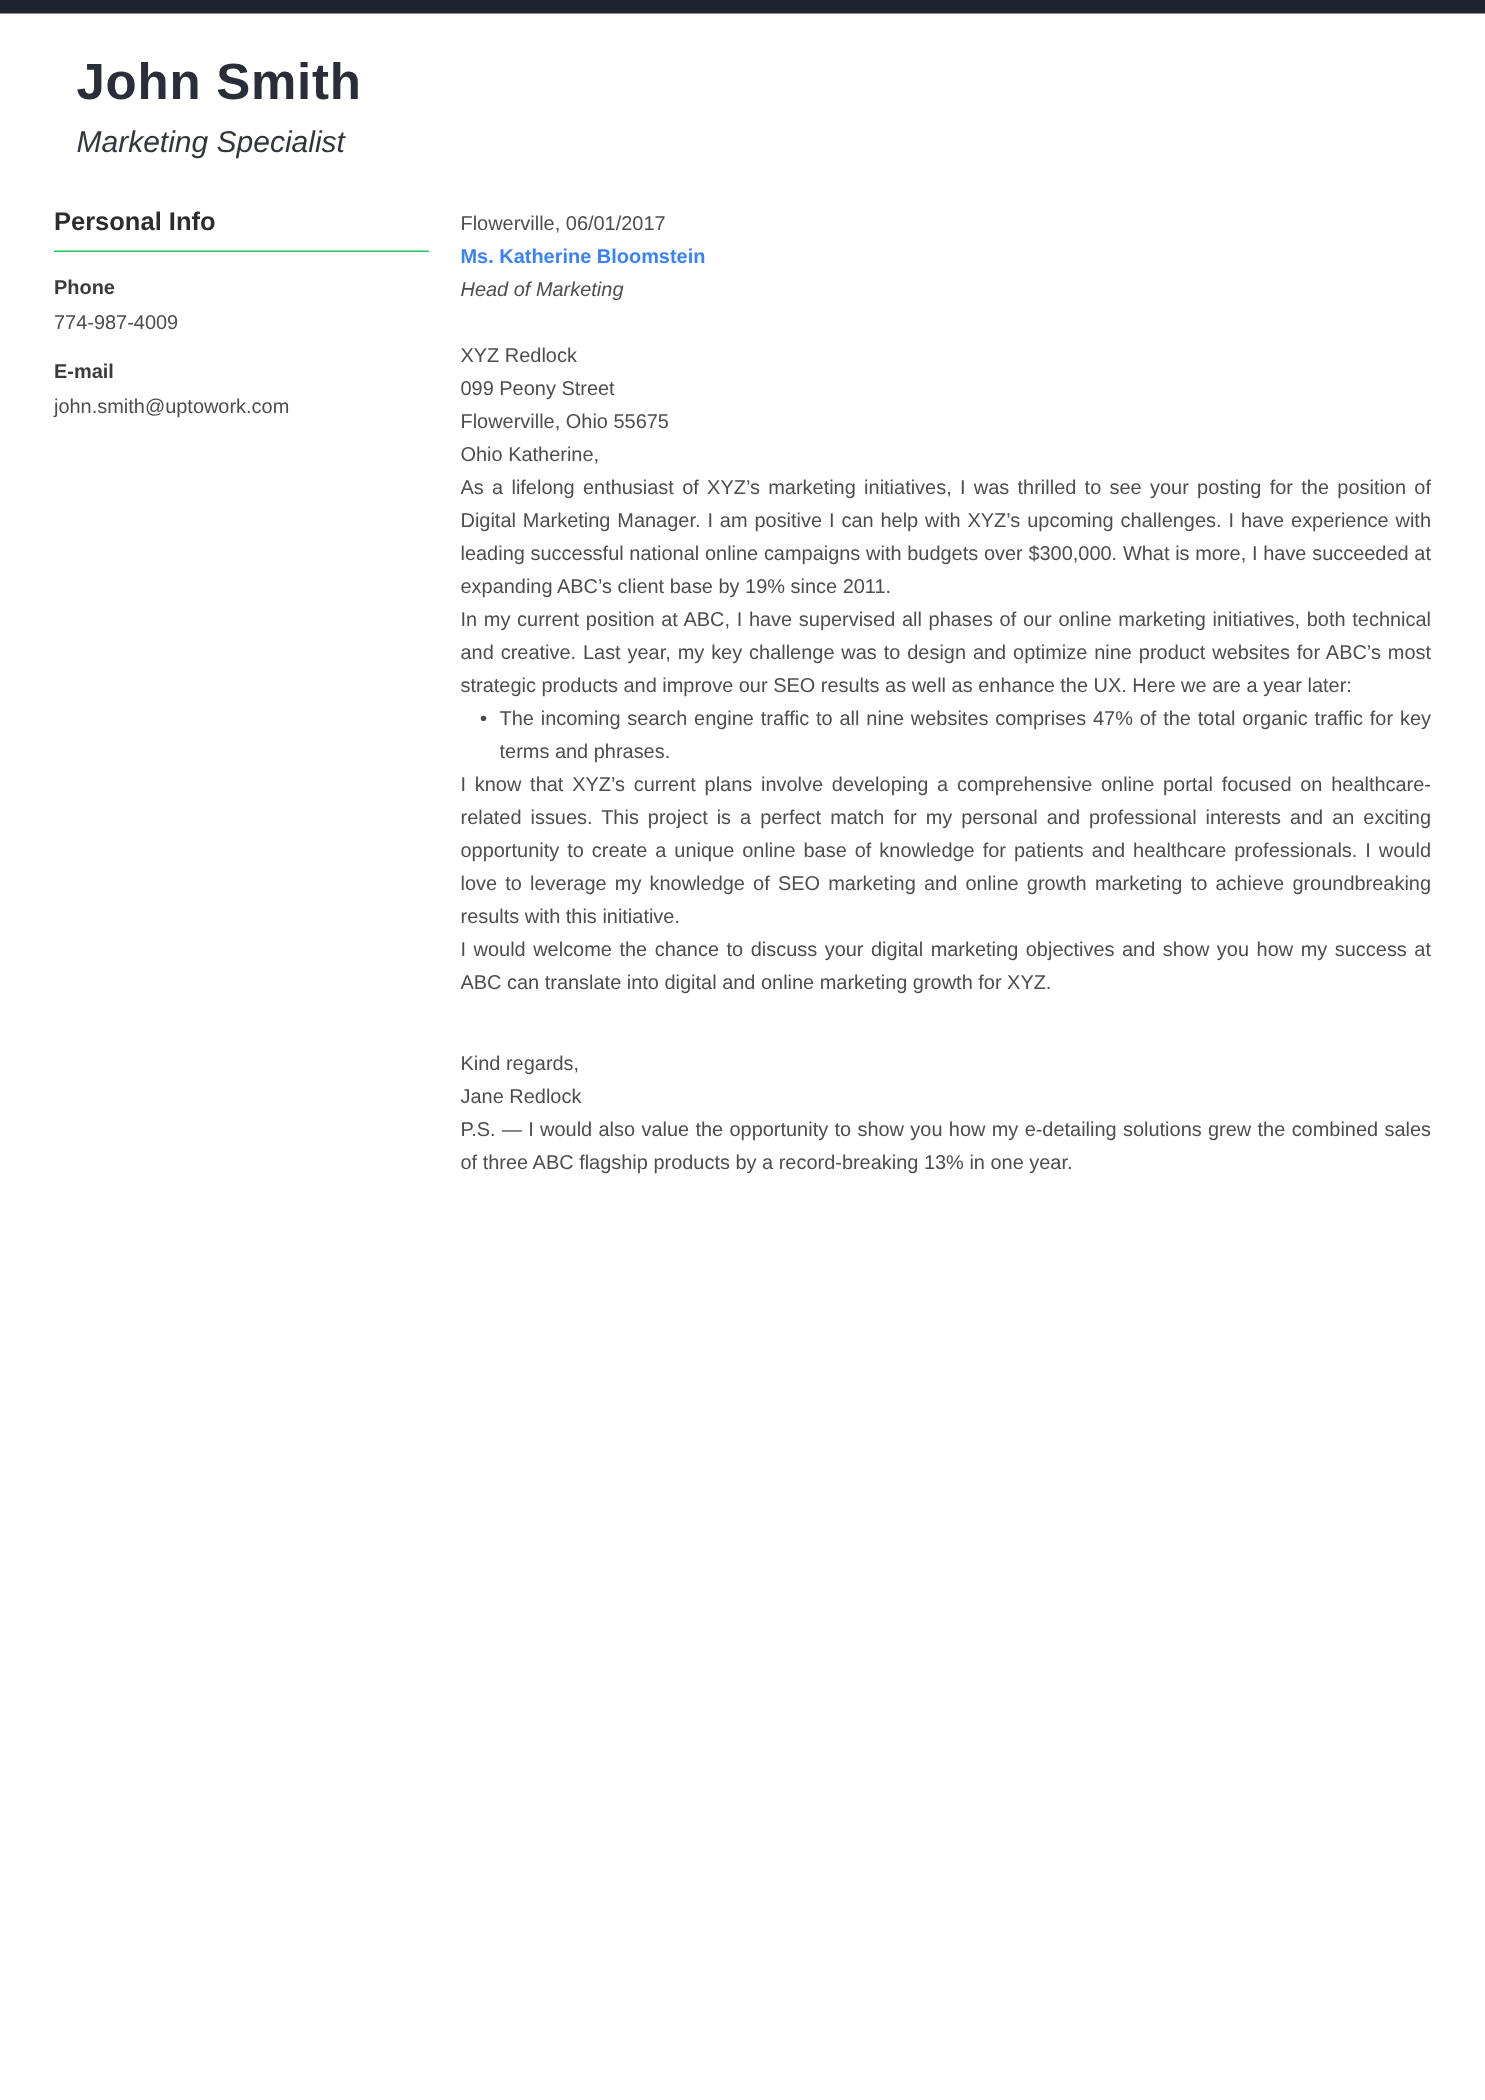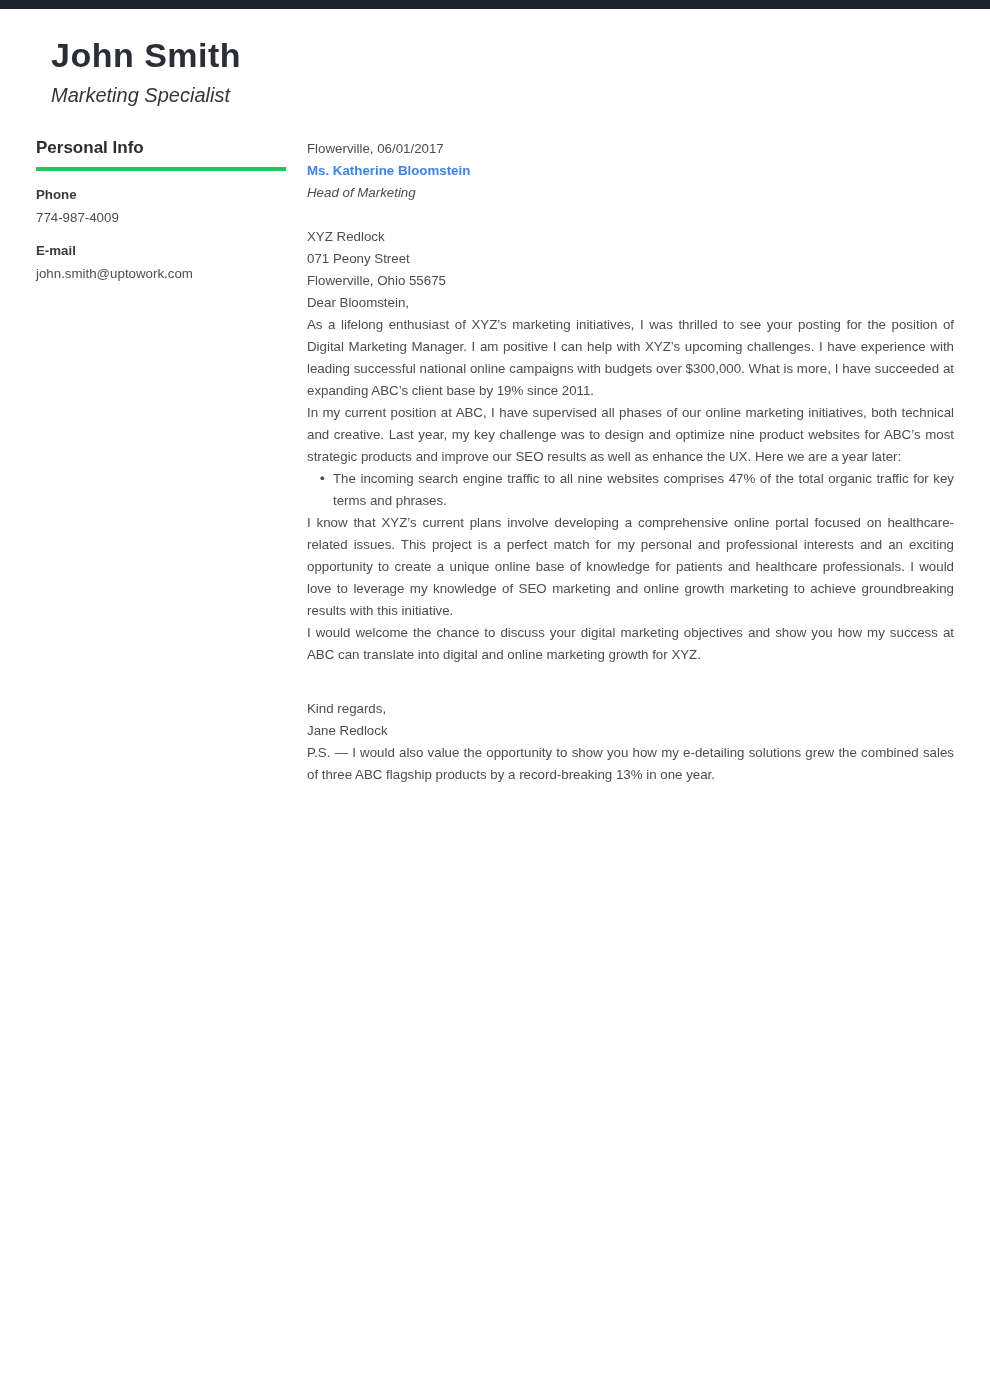--- a/index.html
+++ b/index.html
@@ -49,7 +49,7 @@
     font-weight: 700;
     color: #2d2d2f;
     padding-bottom: 9px;
-    border-bottom: 4px solid #22c55e;
+    border-bottom: 1px solid #22c55e;
   }
   .sidebar .field-label {
     margin-top: 15px;

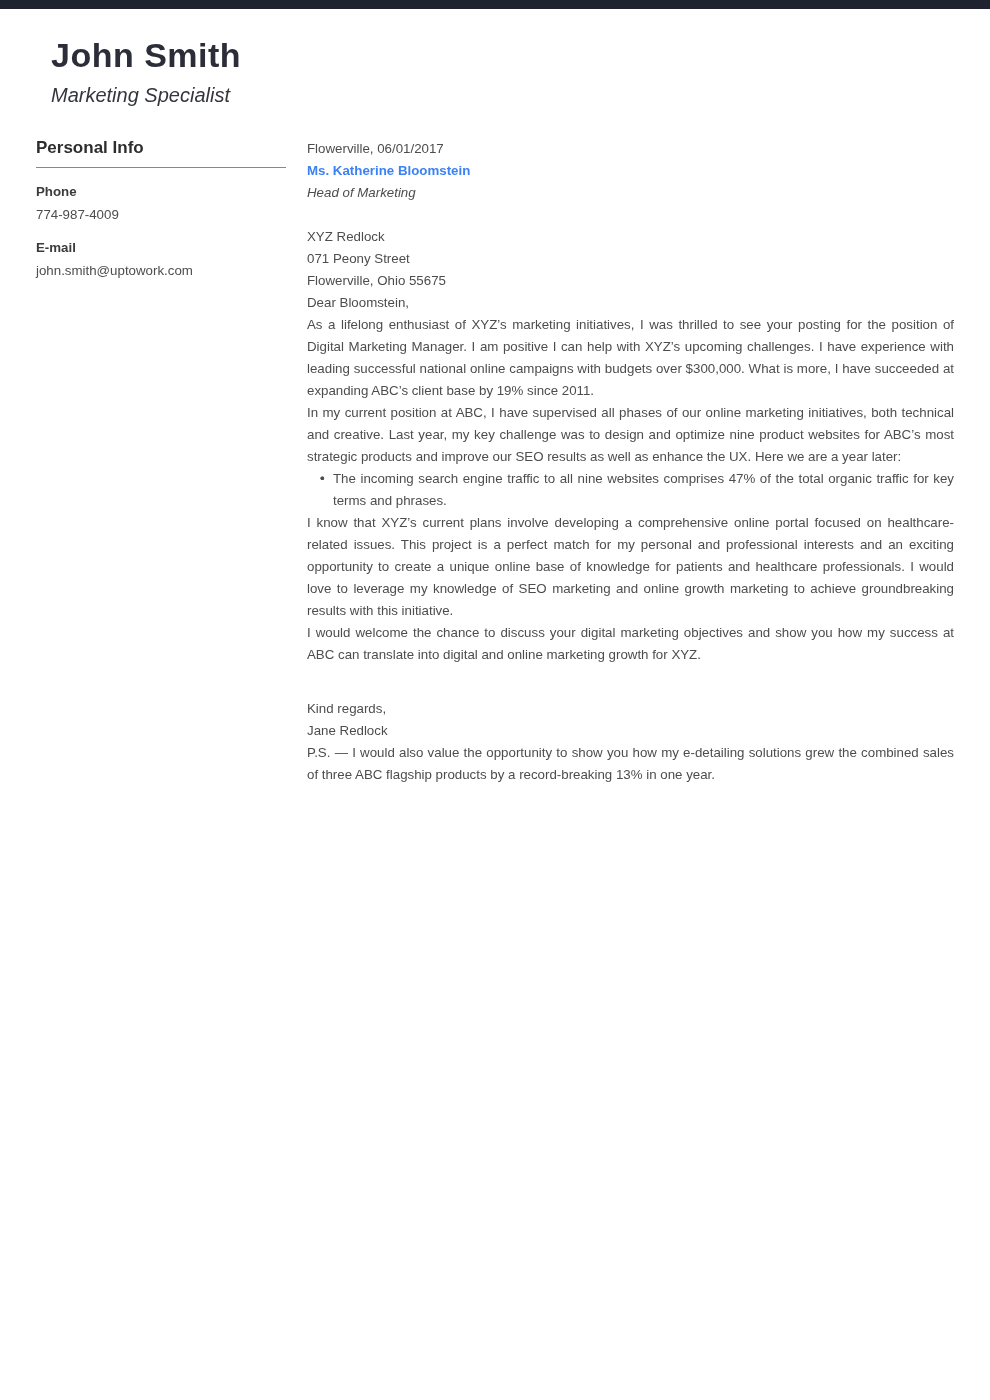--- a/index.html
+++ b/index.html
@@ -131,7 +131,7 @@
 
       <div class="address-block">
         <p>XYZ Redlock</p>
-        <p>071 Peony Street</p>
+        <p>099 Peony Street</p>
         <p>Flowerville, Ohio 55675</p>
       </div>
 

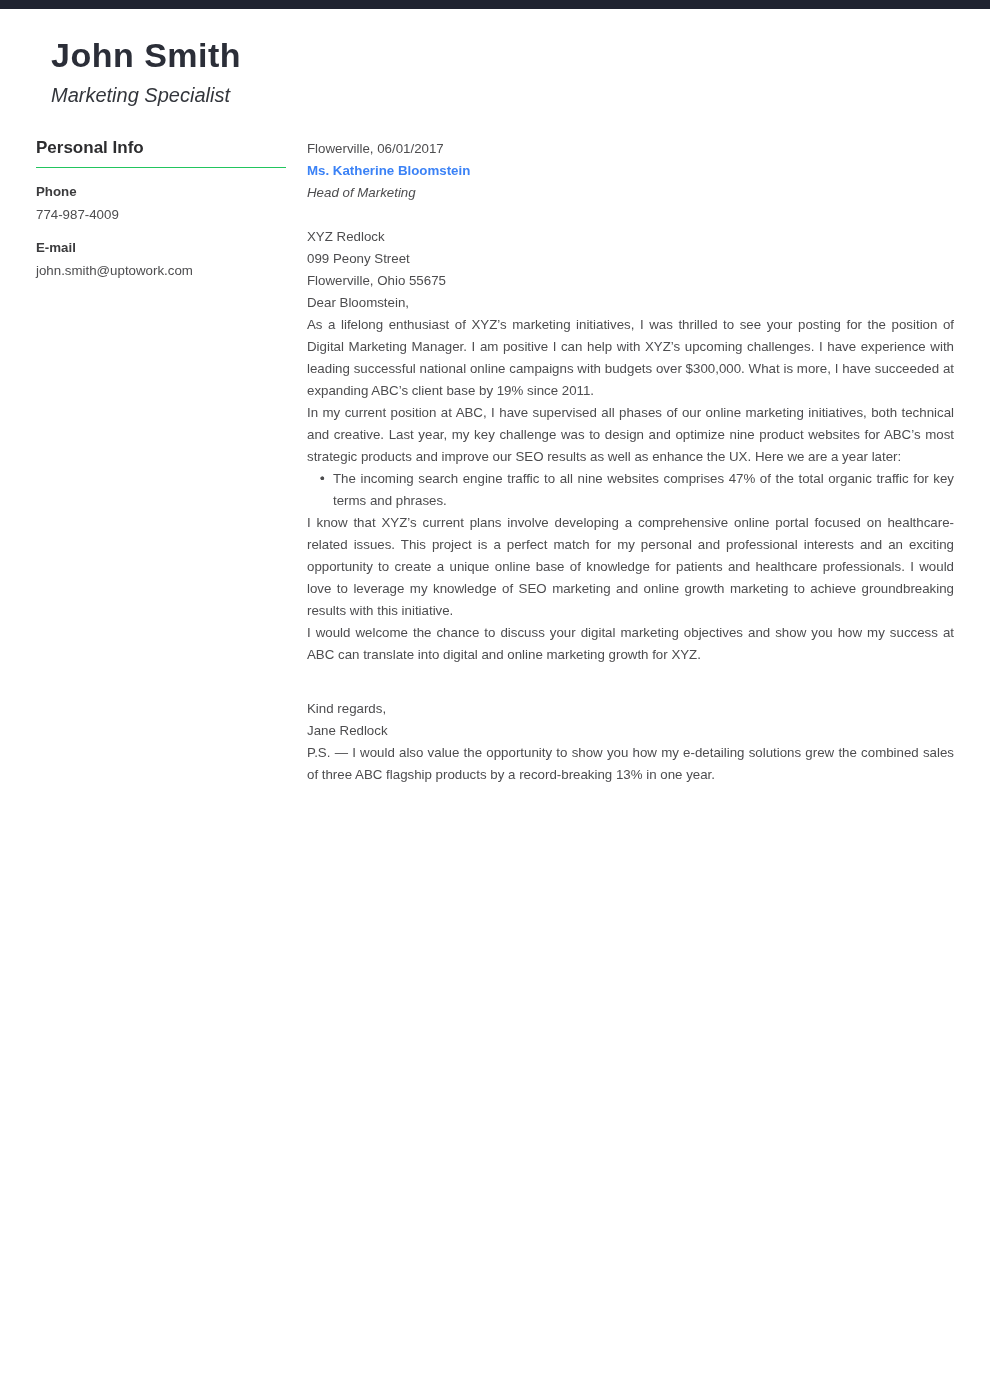--- a/index.html
+++ b/index.html
@@ -135,7 +135,7 @@
         <p>Flowerville, Ohio 55675</p>
       </div>
 
-      <p class="salutation">Dear Bloomstein,</p>
+      <p class="salutation">Ohio Katherine,</p>
 
       <p class="para">As a lifelong enthusiast of XYZ’s marketing initiatives, I was thrilled to see your posting for the position of Digital Marketing Manager. I am positive I can help with XYZ’s upcoming challenges. I have experience with leading successful national online campaigns with budgets over $300,000. What is more, I have succeeded at expanding ABC’s client base by 19% since 2011.</p>
 

